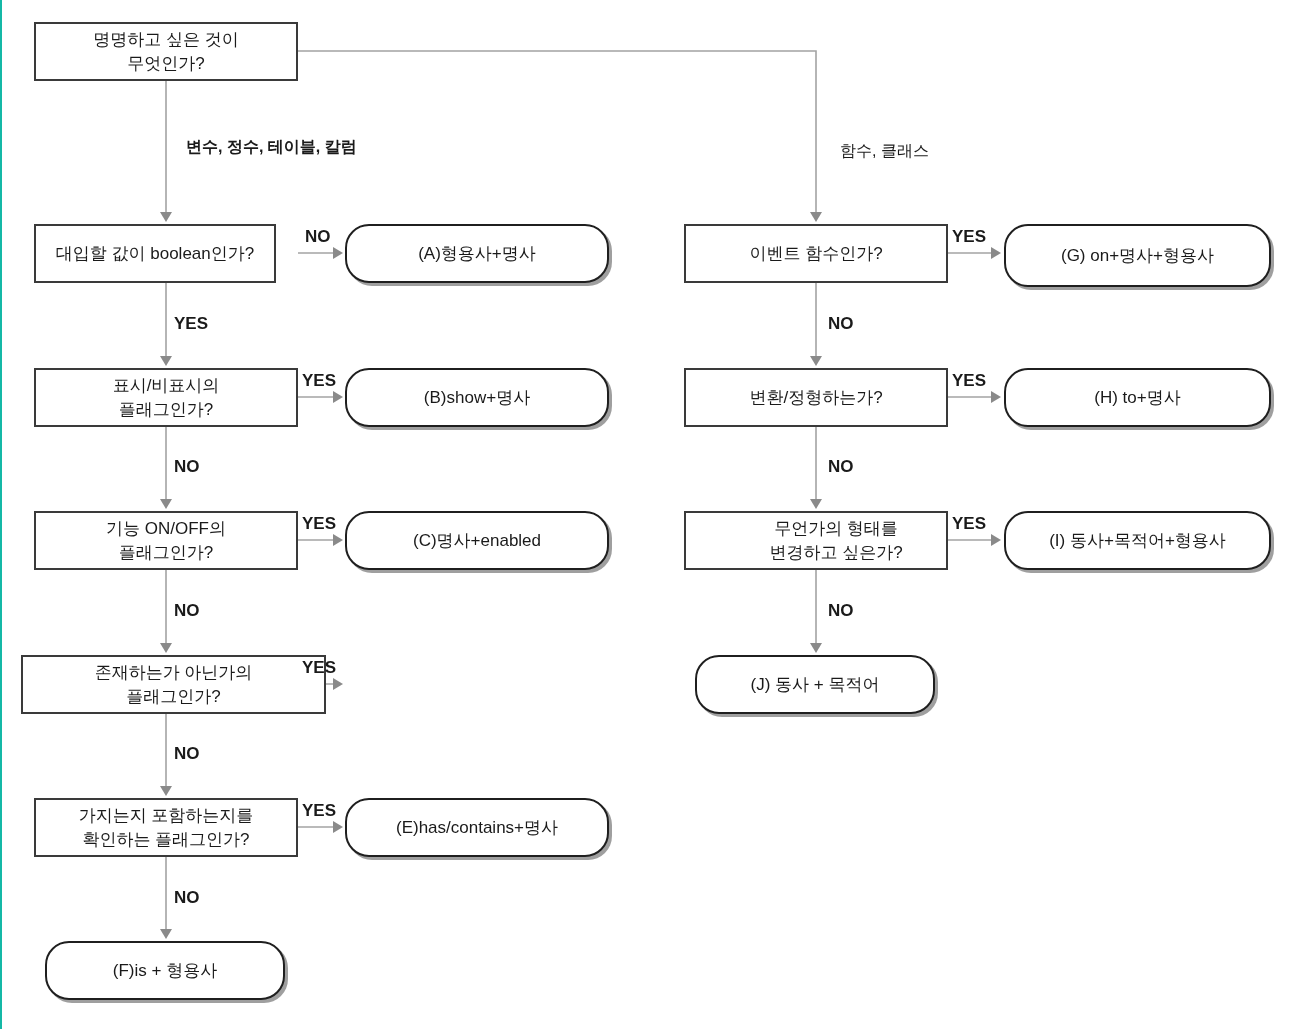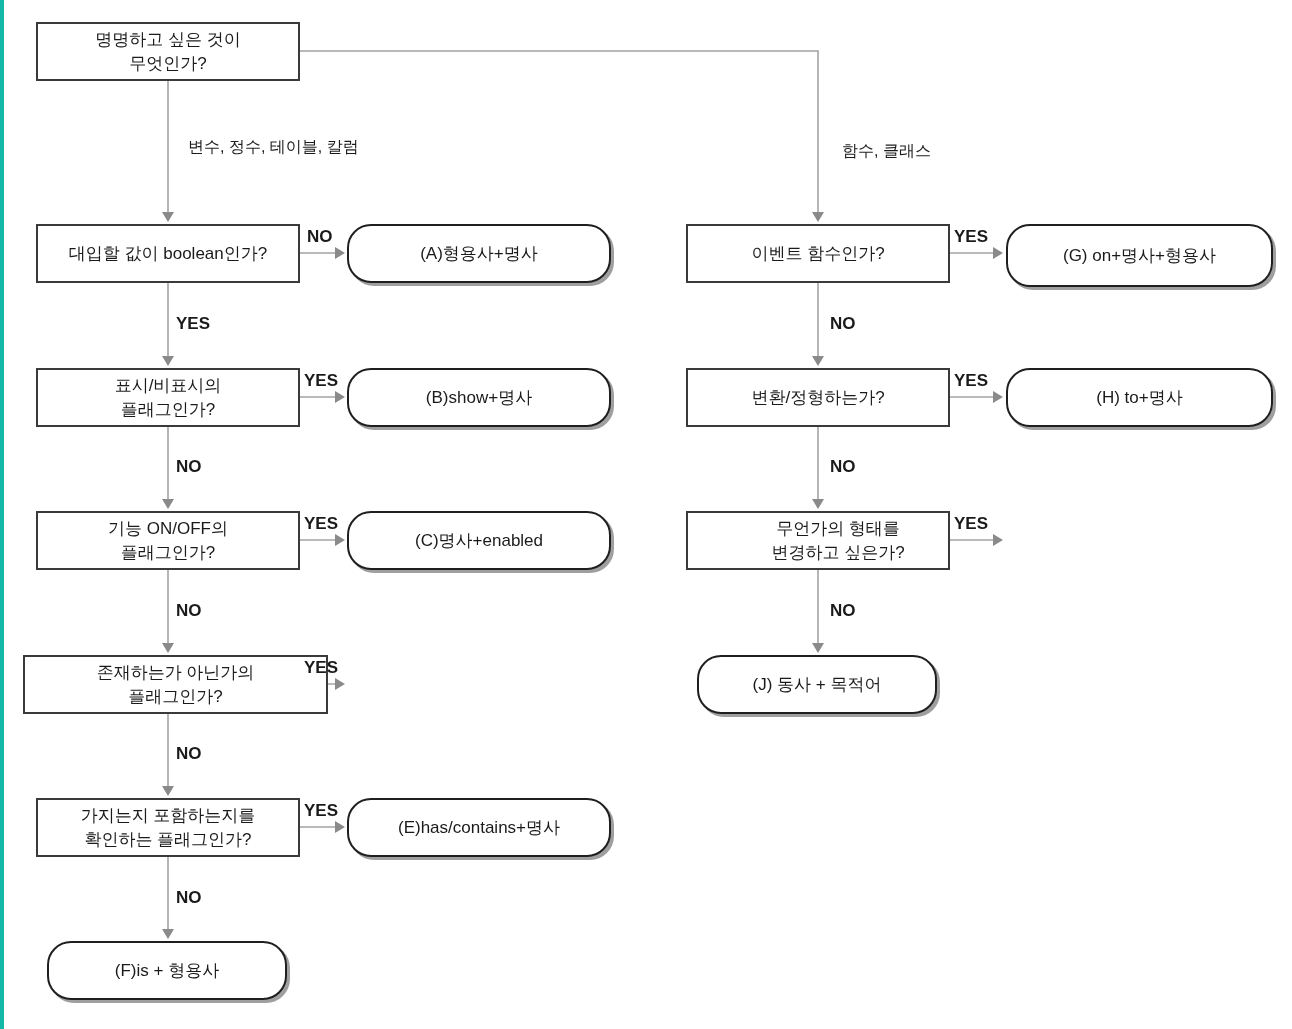--- a/index.html
+++ b/index.html
@@ -8,7 +8,7 @@
     width: 1292px;
     height: 1029px;
     background: #ffffff;
-    border-left: 4px solid #14b8a6;
+    border-left: 2px solid #14b8a6;
     box-sizing: border-box;
     font-family: "Liberation Sans", "DejaVu Sans", sans-serif;
     color: #1a1a1a;

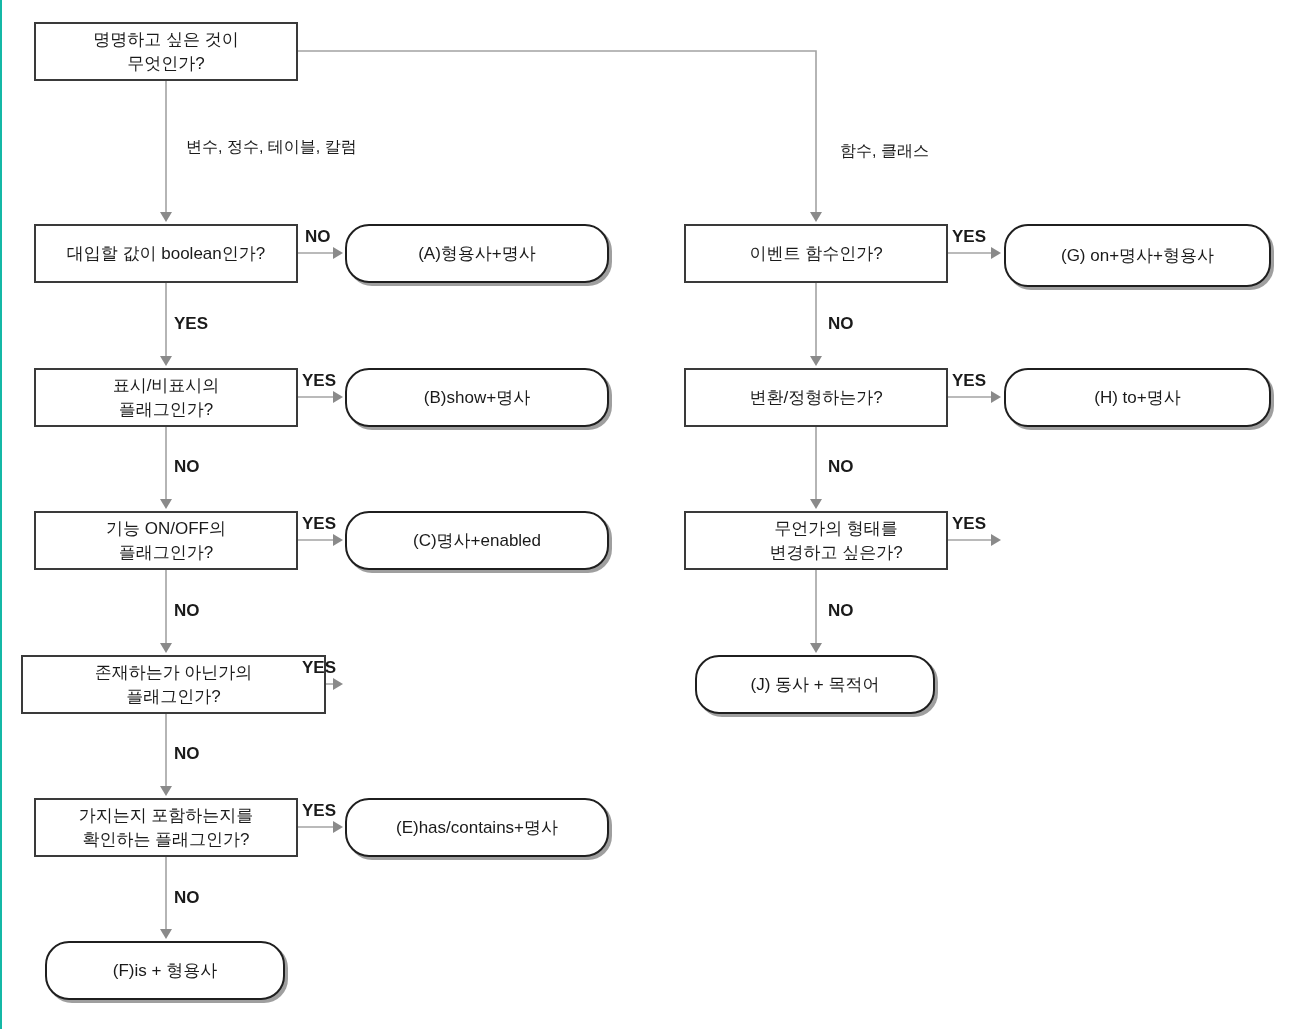--- a/index.html
+++ b/index.html
@@ -124,7 +124,7 @@
   <div class="node result" style="left:1002px; top:368px; width:267px; height:59px;">(H) to+명사</div>
   <div class="node result" style="left:693px; top:655px; width:240px; height:59px;">(J) 동사 + 목적어</div>
 
-  <div class="edge-label" style="left:184px; top:136px;">변수, 정수, 테이블, 칼럼</div>
+  <div class="edge-label" style="left:184px; top:136px;font-weight:bold;">변수, 정수, 테이블, 칼럼</div>
   <div class="edge-label" style="left:838px; top:140px;">함수, 클래스</div>
 
   <div class="edge-label yn" style="left:172px; top:313px;">YES</div>

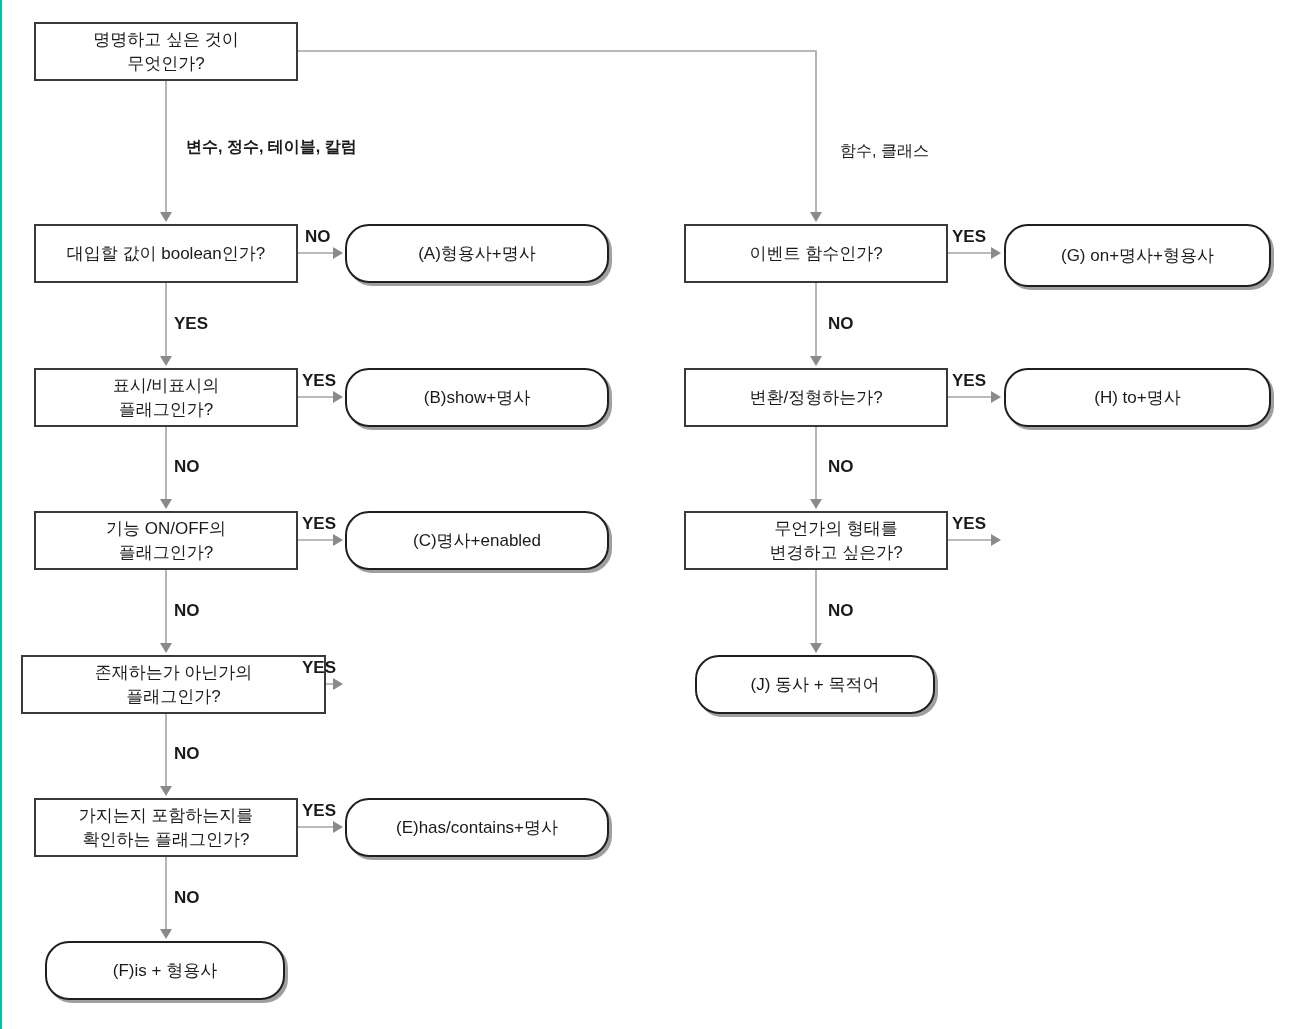--- a/index.html
+++ b/index.html
@@ -99,7 +99,7 @@
 
   <div class="node decision" style="left:32px; top:22px; width:264px; height:59px;">명명하고 싶은 것이
 무엇인가?</div>
-  <div class="node decision" style="left:32px; top:224px; width:264px; height:59px;">대입할 값이 boolean인가?</div>
+  <div class="node decision" style="left:32px; top:224px; width:242px; height:59px;">대입할 값이 boolean인가?</div>
   <div class="node decision" style="left:32px; top:368px; width:264px; height:59px;">표시/비표시의
 플래그인가?</div>
   <div class="node decision" style="left:32px; top:511px; width:264px; height:59px;">기능 ON/OFF의

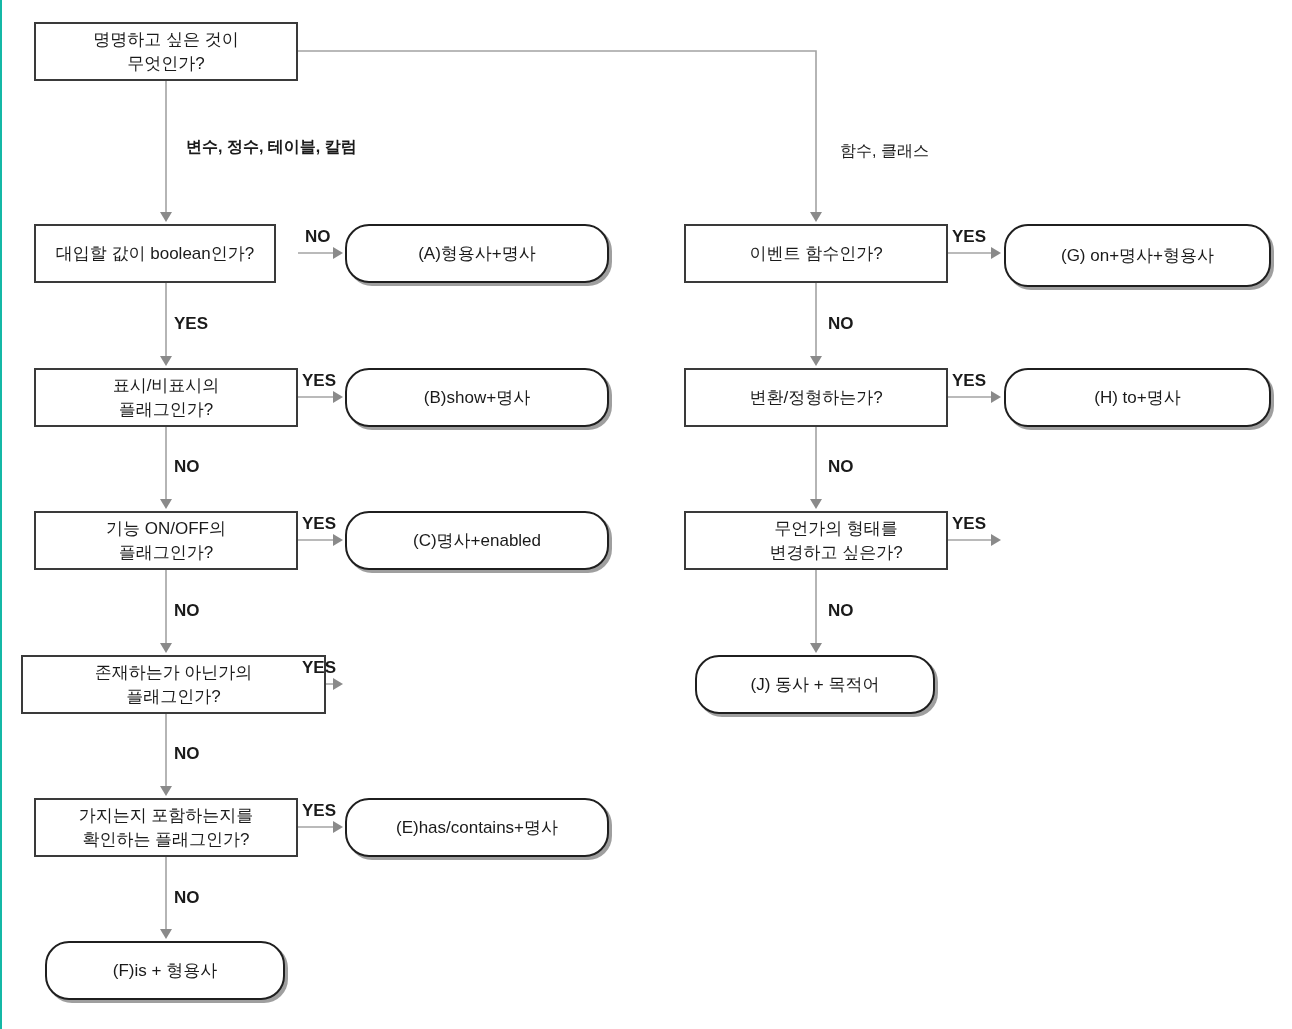--- a/index.html
+++ b/index.html
@@ -122,6 +122,7 @@
 
   <div class="node result" style="left:1002px; top:224px; width:267px; height:63px;">(G) on+명사+형용사</div>
   <div class="node result" style="left:1002px; top:368px; width:267px; height:59px;">(H) to+명사</div>
+  <div class="node result" style="left:1002px; top:511px; width:267px; height:59px;">(I) 동사+목적어+형용사</div>
   <div class="node result" style="left:693px; top:655px; width:240px; height:59px;">(J) 동사 + 목적어</div>
 
   <div class="edge-label" style="left:184px; top:136px;font-weight:bold;">변수, 정수, 테이블, 칼럼</div>

